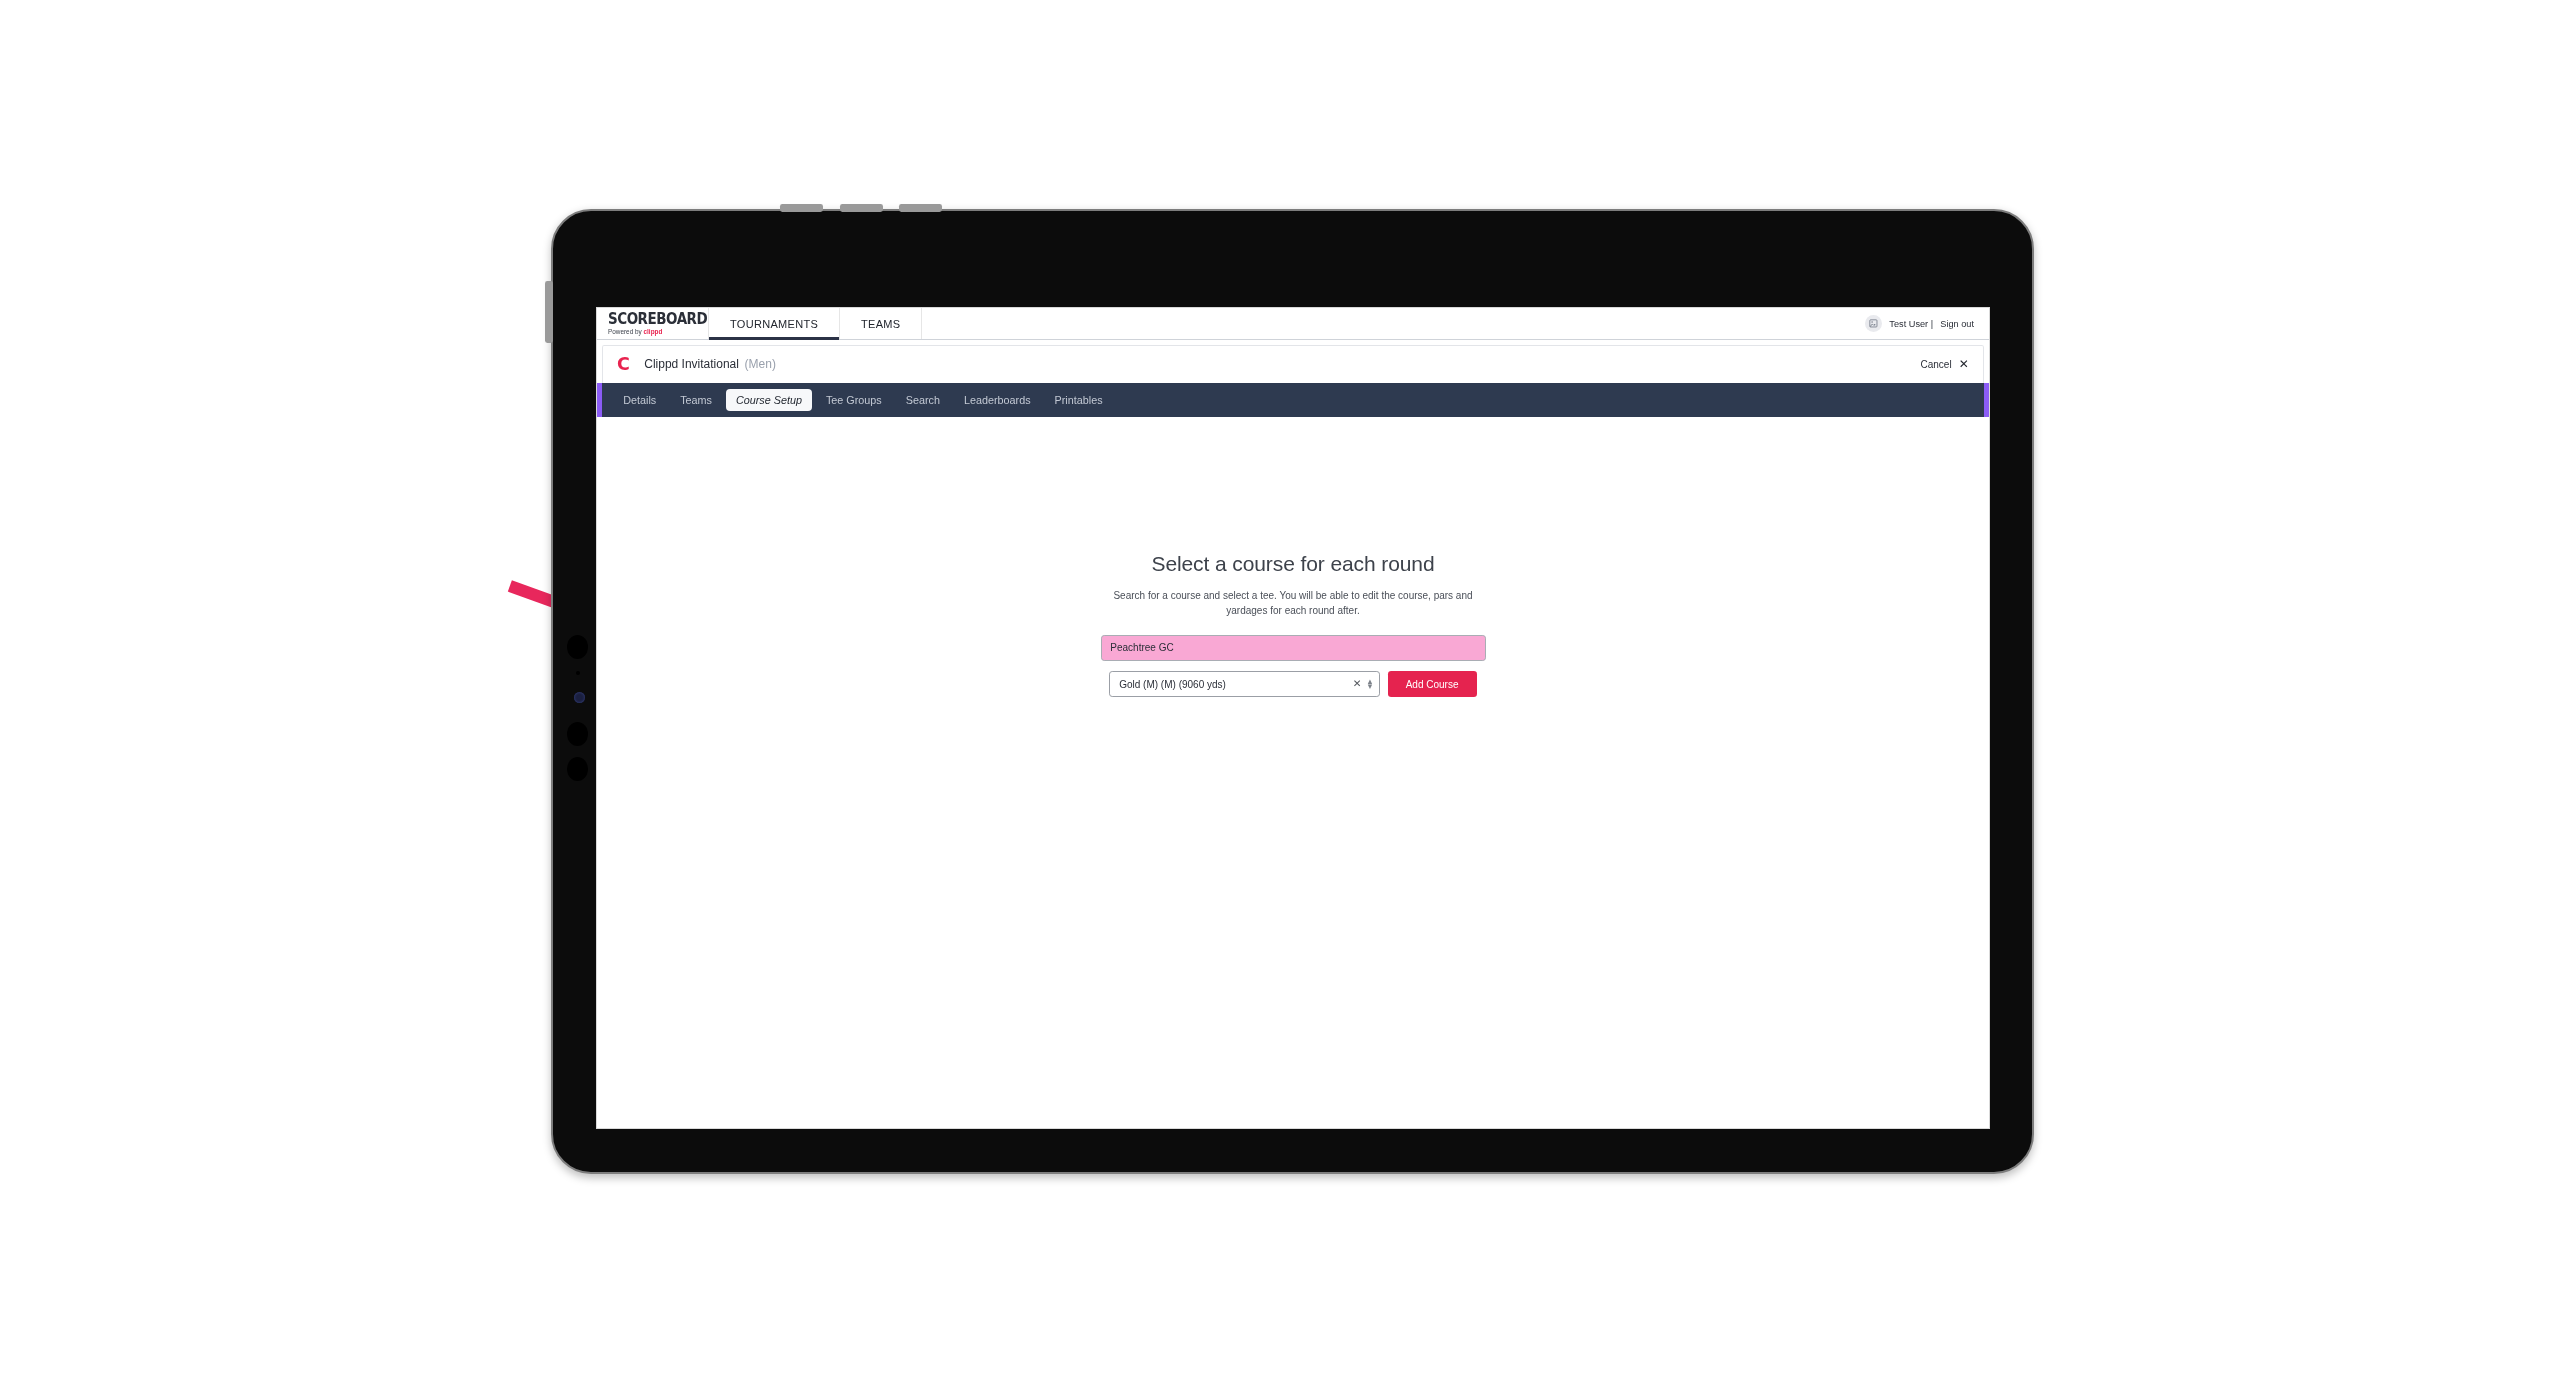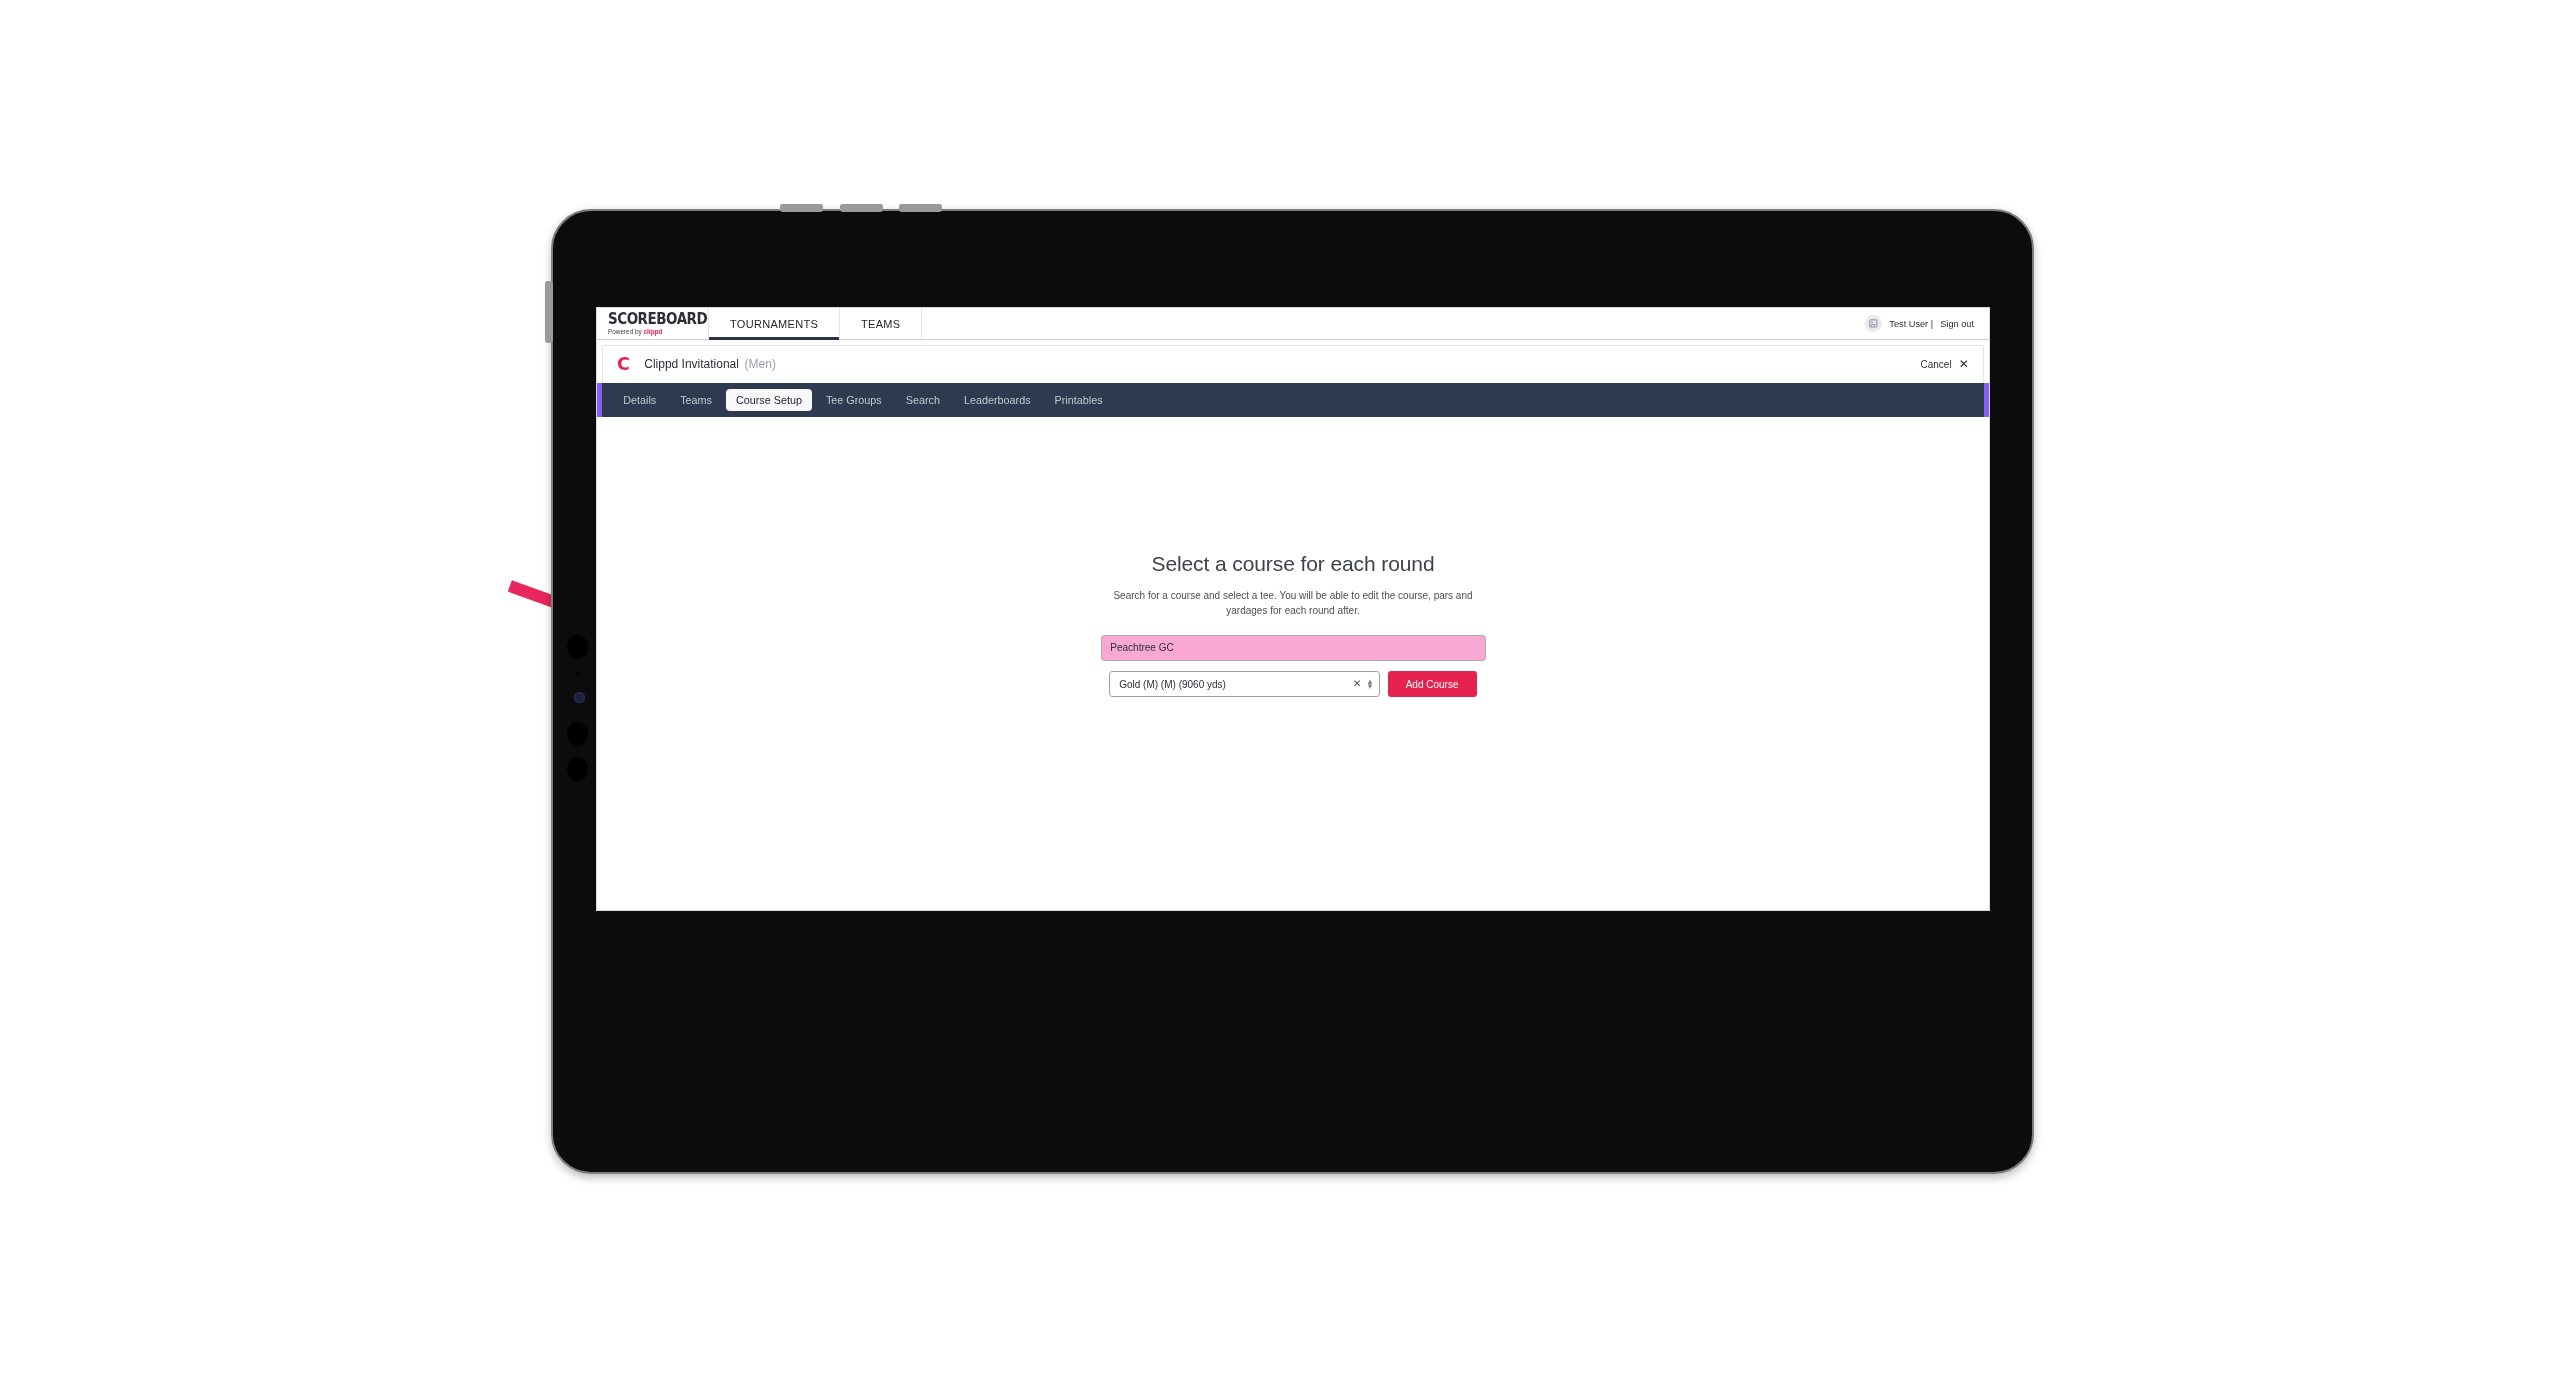--- a/index.html
+++ b/index.html
@@ -83,7 +83,7 @@
     left: 43px;
     top: 96px;
     width: 1394px;
-    height: 604px;
+    height: 822px;
     background: #ffffff;
     border: 0.8px solid #d9d9d9;
     overflow: hidden;

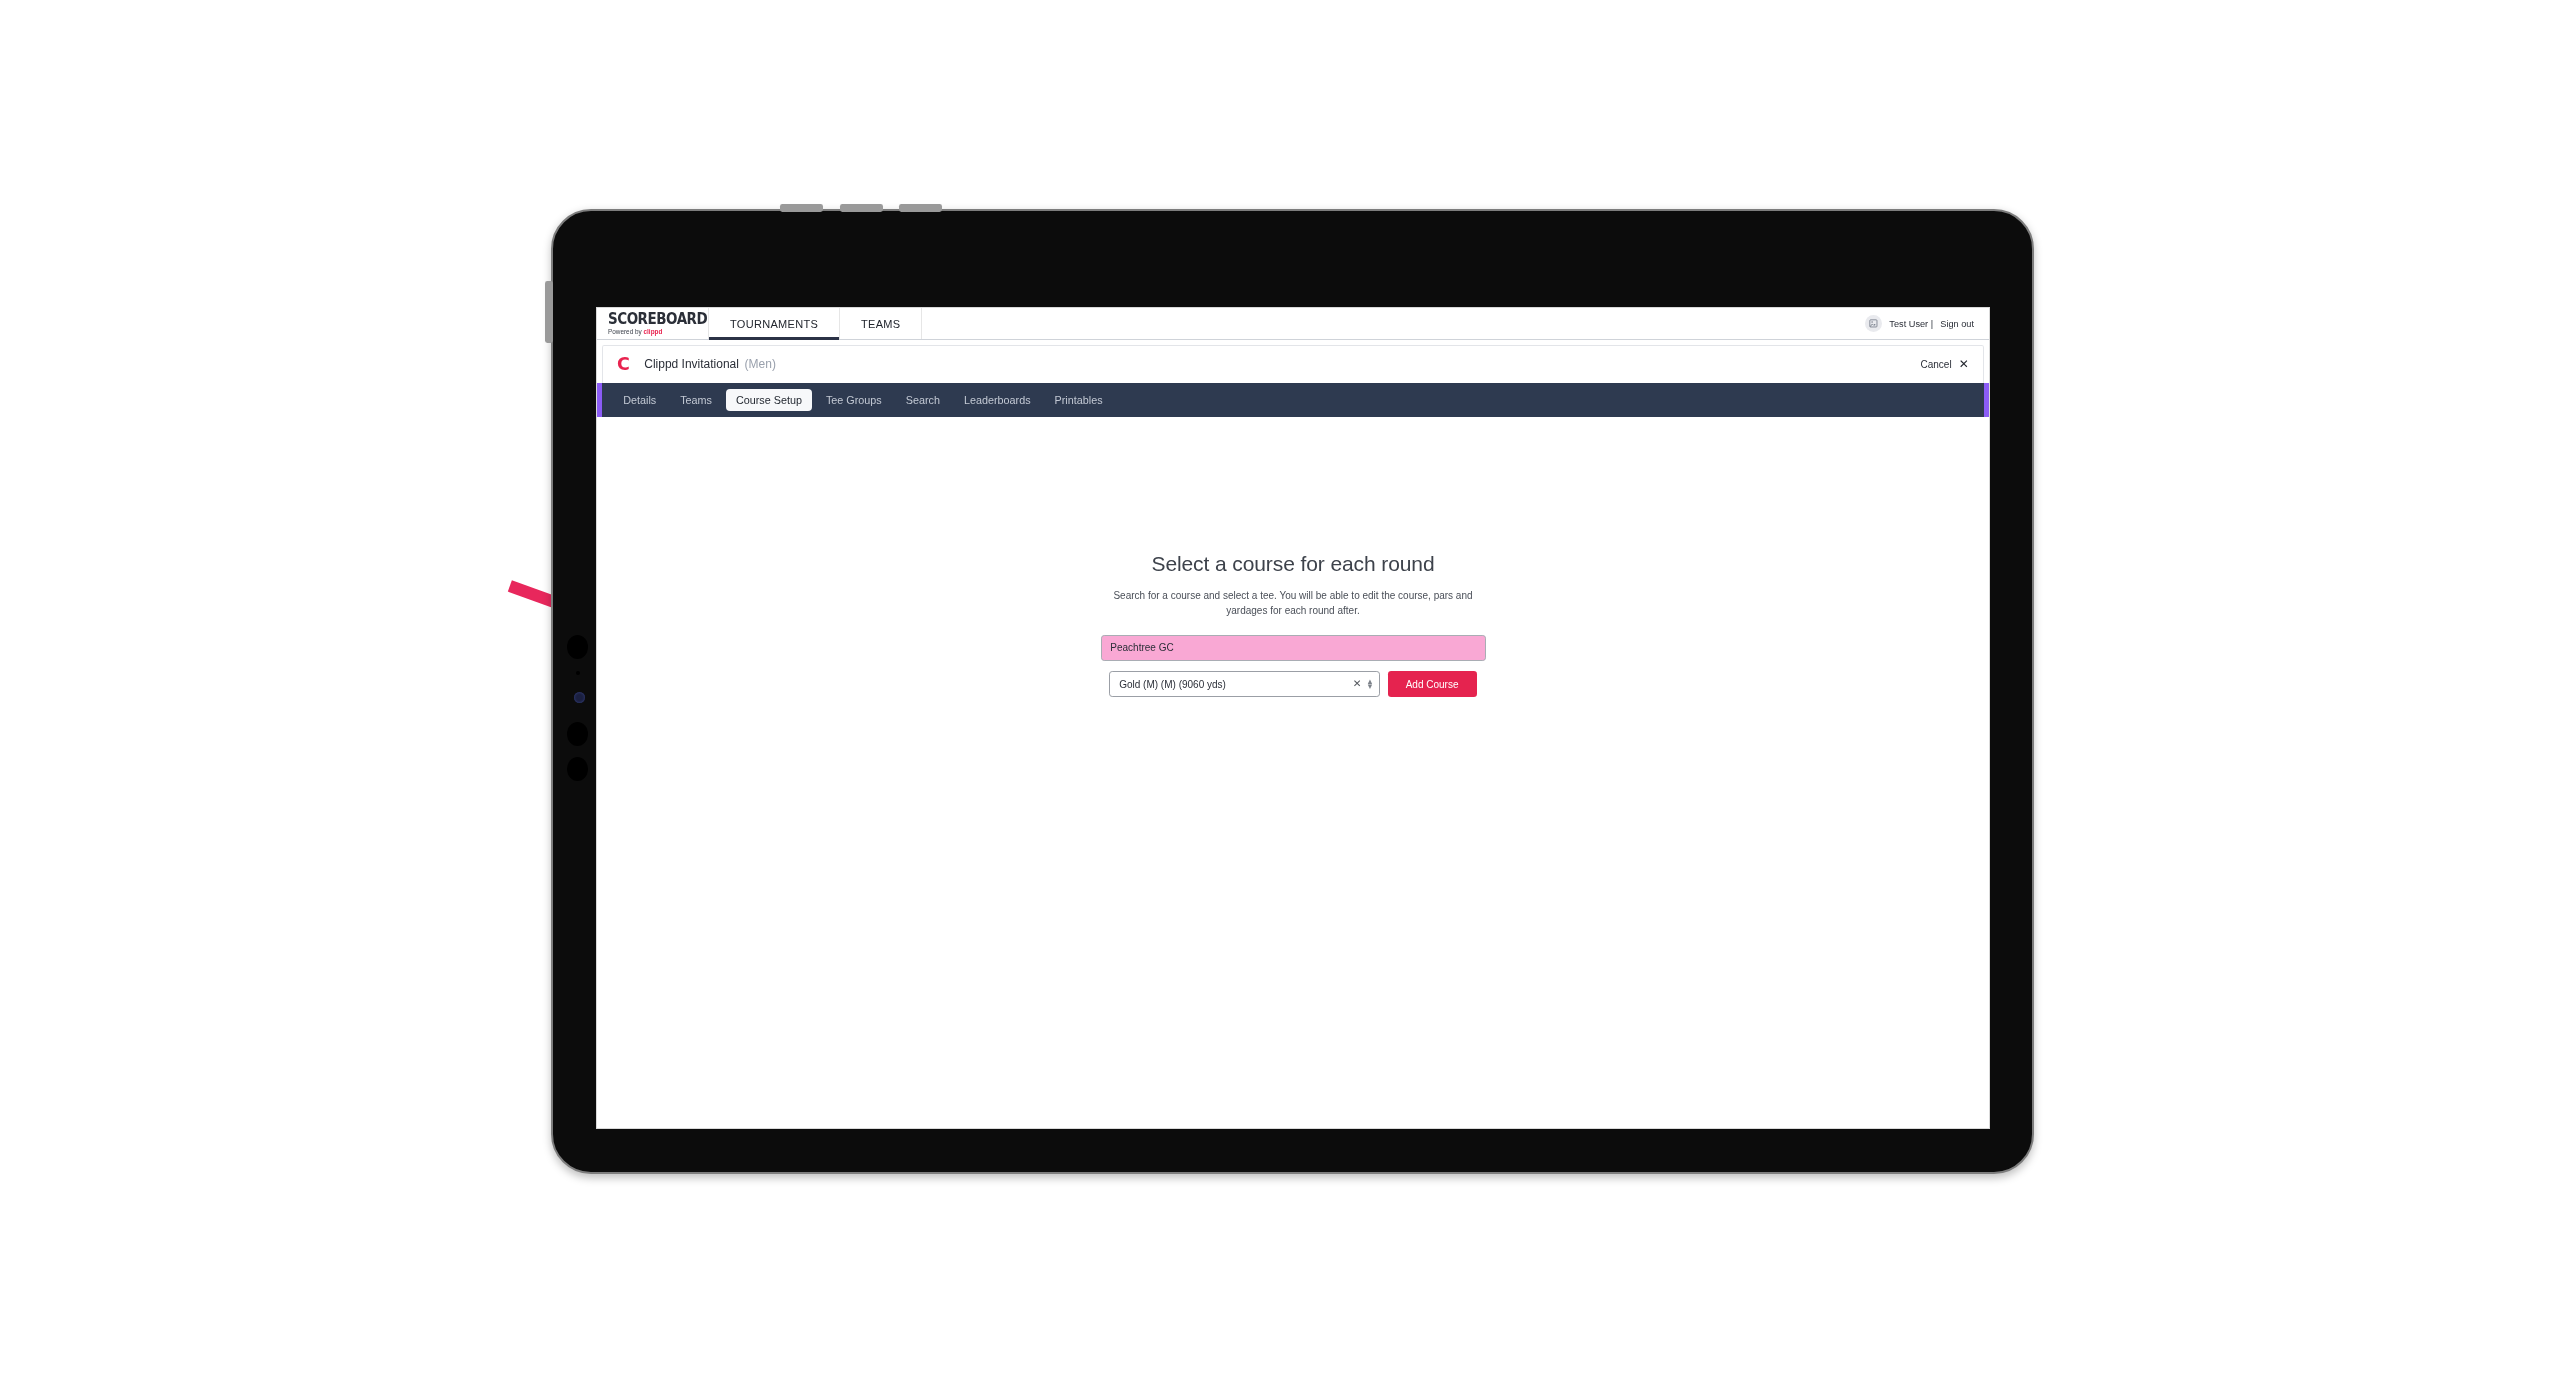--- a/index.html
+++ b/index.html
@@ -217,6 +217,7 @@
     background: #f7f8fa;
     color: #1e232c;
     font-weight: 400;
+    font-style: italic;
   }
 
   

